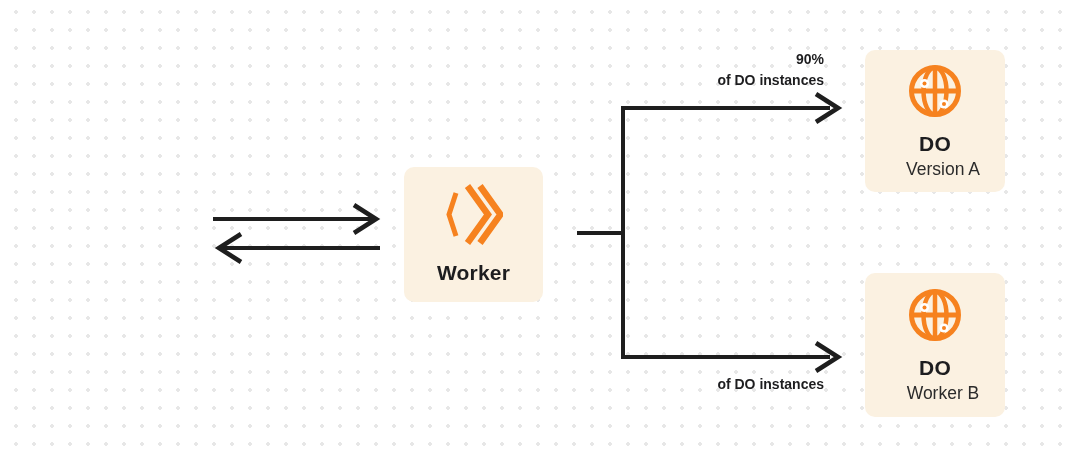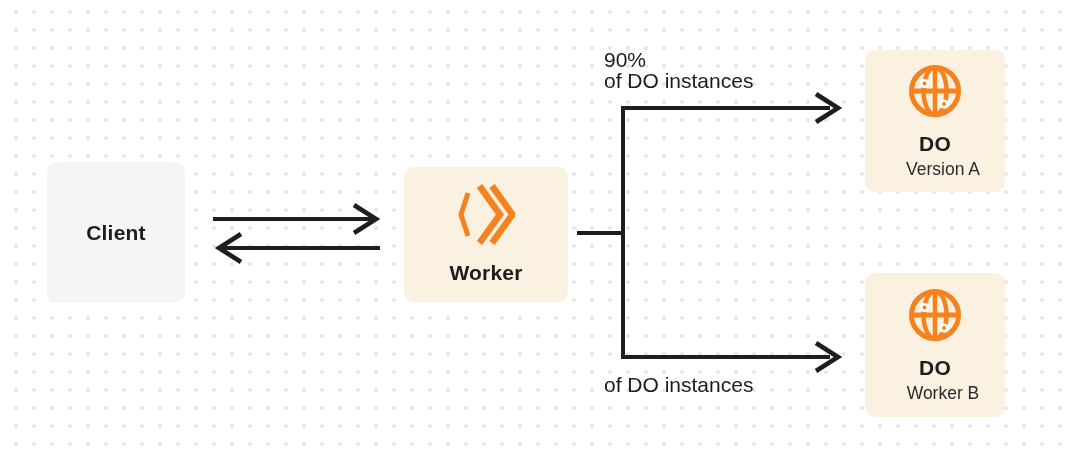--- a/index.html
+++ b/index.html
@@ -40,8 +40,8 @@
   .worker-icon-svg{margin-bottom:15px;}
   .globe-icon-svg{margin-bottom:13px;}
   .edge-label{
-    position:absolute;width:220px;text-align:left;
-    font-size:21px;font-weight:400;color:var(--text);line-height:21px;
+    position:absolute;width:220px;text-align:right;
+    font-size:14px;font-weight:700;color:var(--text);line-height:21px;
   }
   #client{left:47px;top:162px;width:138px;height:141px;}
   #worker{left:404px;top:167px;width:164px;height:135px;}

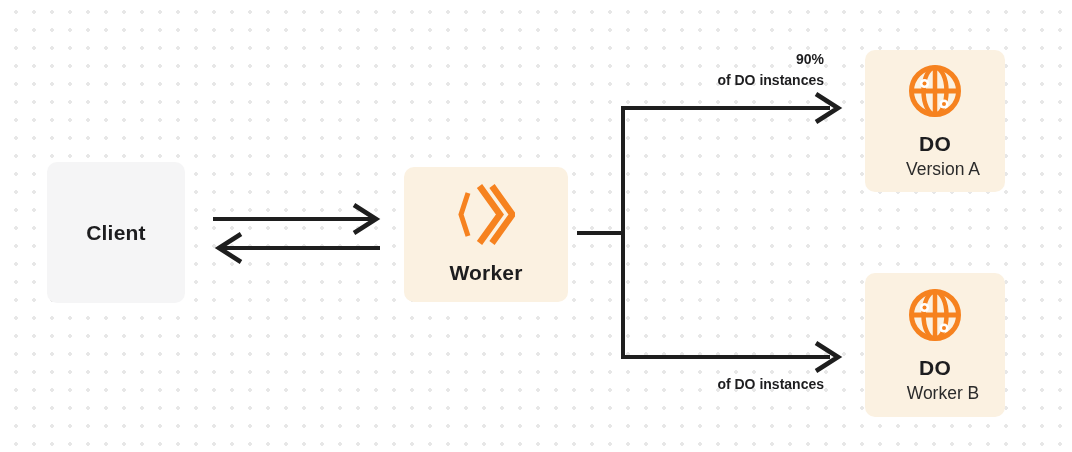--- a/index.html
+++ b/index.html
@@ -76,9 +76,6 @@
     <path class="wire-head" d="M816 343 L838 357 L816 371"></path>
   </svg>
 
-  <div class="node gray" id="client">
-    <span class="node-title">Client</span>
-  </div>
 
   <div class="node cream" id="worker">
     <svg class="icon worker-icon-svg" width="58" height="62" viewBox="0 0 58 62" aria-hidden="true">

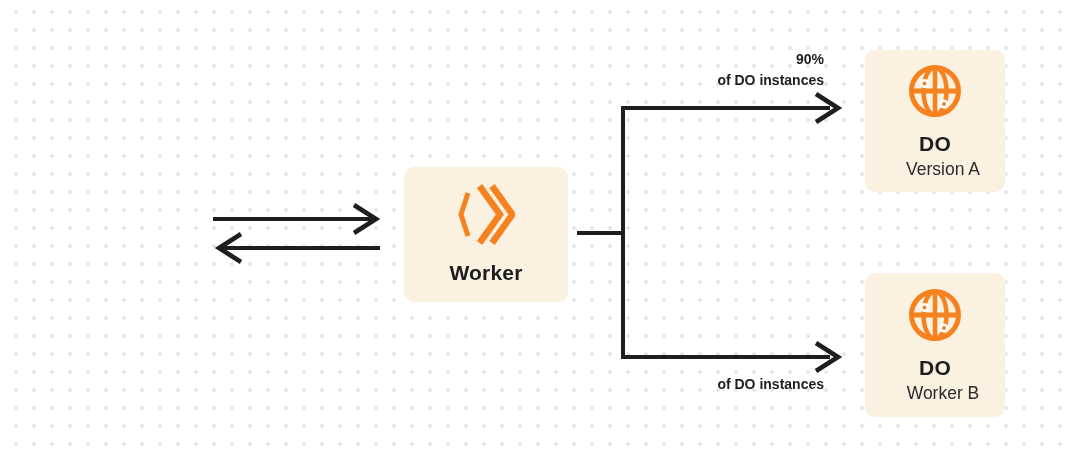--- a/index.html
+++ b/index.html
@@ -44,7 +44,7 @@
     font-size:14px;font-weight:700;color:var(--text);line-height:21px;
   }
   #client{left:47px;top:162px;width:138px;height:141px;}
-  #worker{left:404px;top:167px;width:164px;height:135px;}
+  #worker{left:404px;top:167px;width:139px;height:135px;}
   #do-a{left:865px;top:50px;width:140px;height:142px;}
   #do-b{left:865px;top:273px;width:140px;height:144px;}
   #label-top{left:604px;top:49px;}

